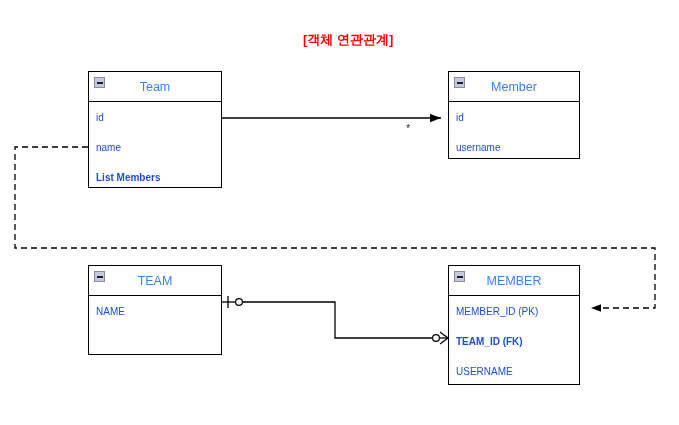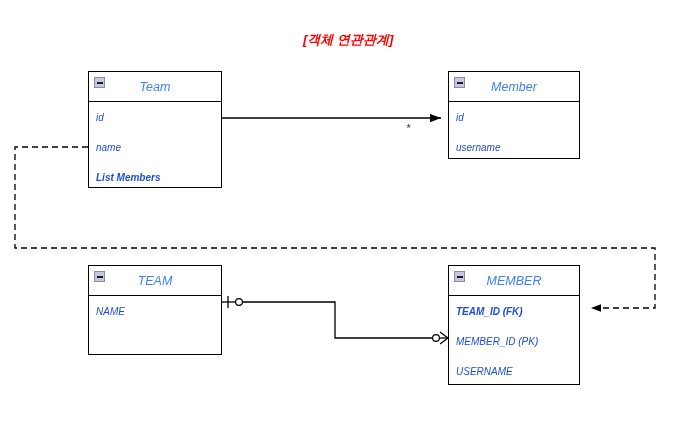--- a/index.html
+++ b/index.html
@@ -14,7 +14,6 @@
     background: #ffffff;
     font-family: "Liberation Sans", sans-serif;
     overflow: hidden;
-    font-style: italic;
   }
 
   

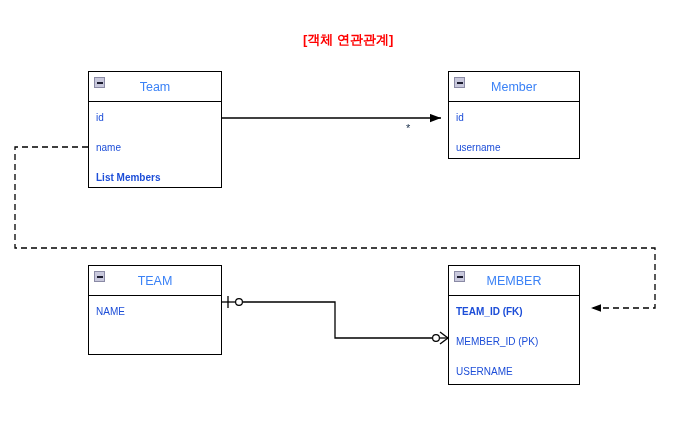--- a/index.html
+++ b/index.html
@@ -156,8 +156,8 @@
       <span class="entity-title">MEMBER</span>
     </div>
     <div class="entity-rows">
+      <div class="entity-row">MEMBER_ID (PK)</div>
       <div class="entity-row bold">TEAM_ID (FK)</div>
-      <div class="entity-row">MEMBER_ID (PK)</div>
       <div class="entity-row">USERNAME</div>
     </div>
   </div>

